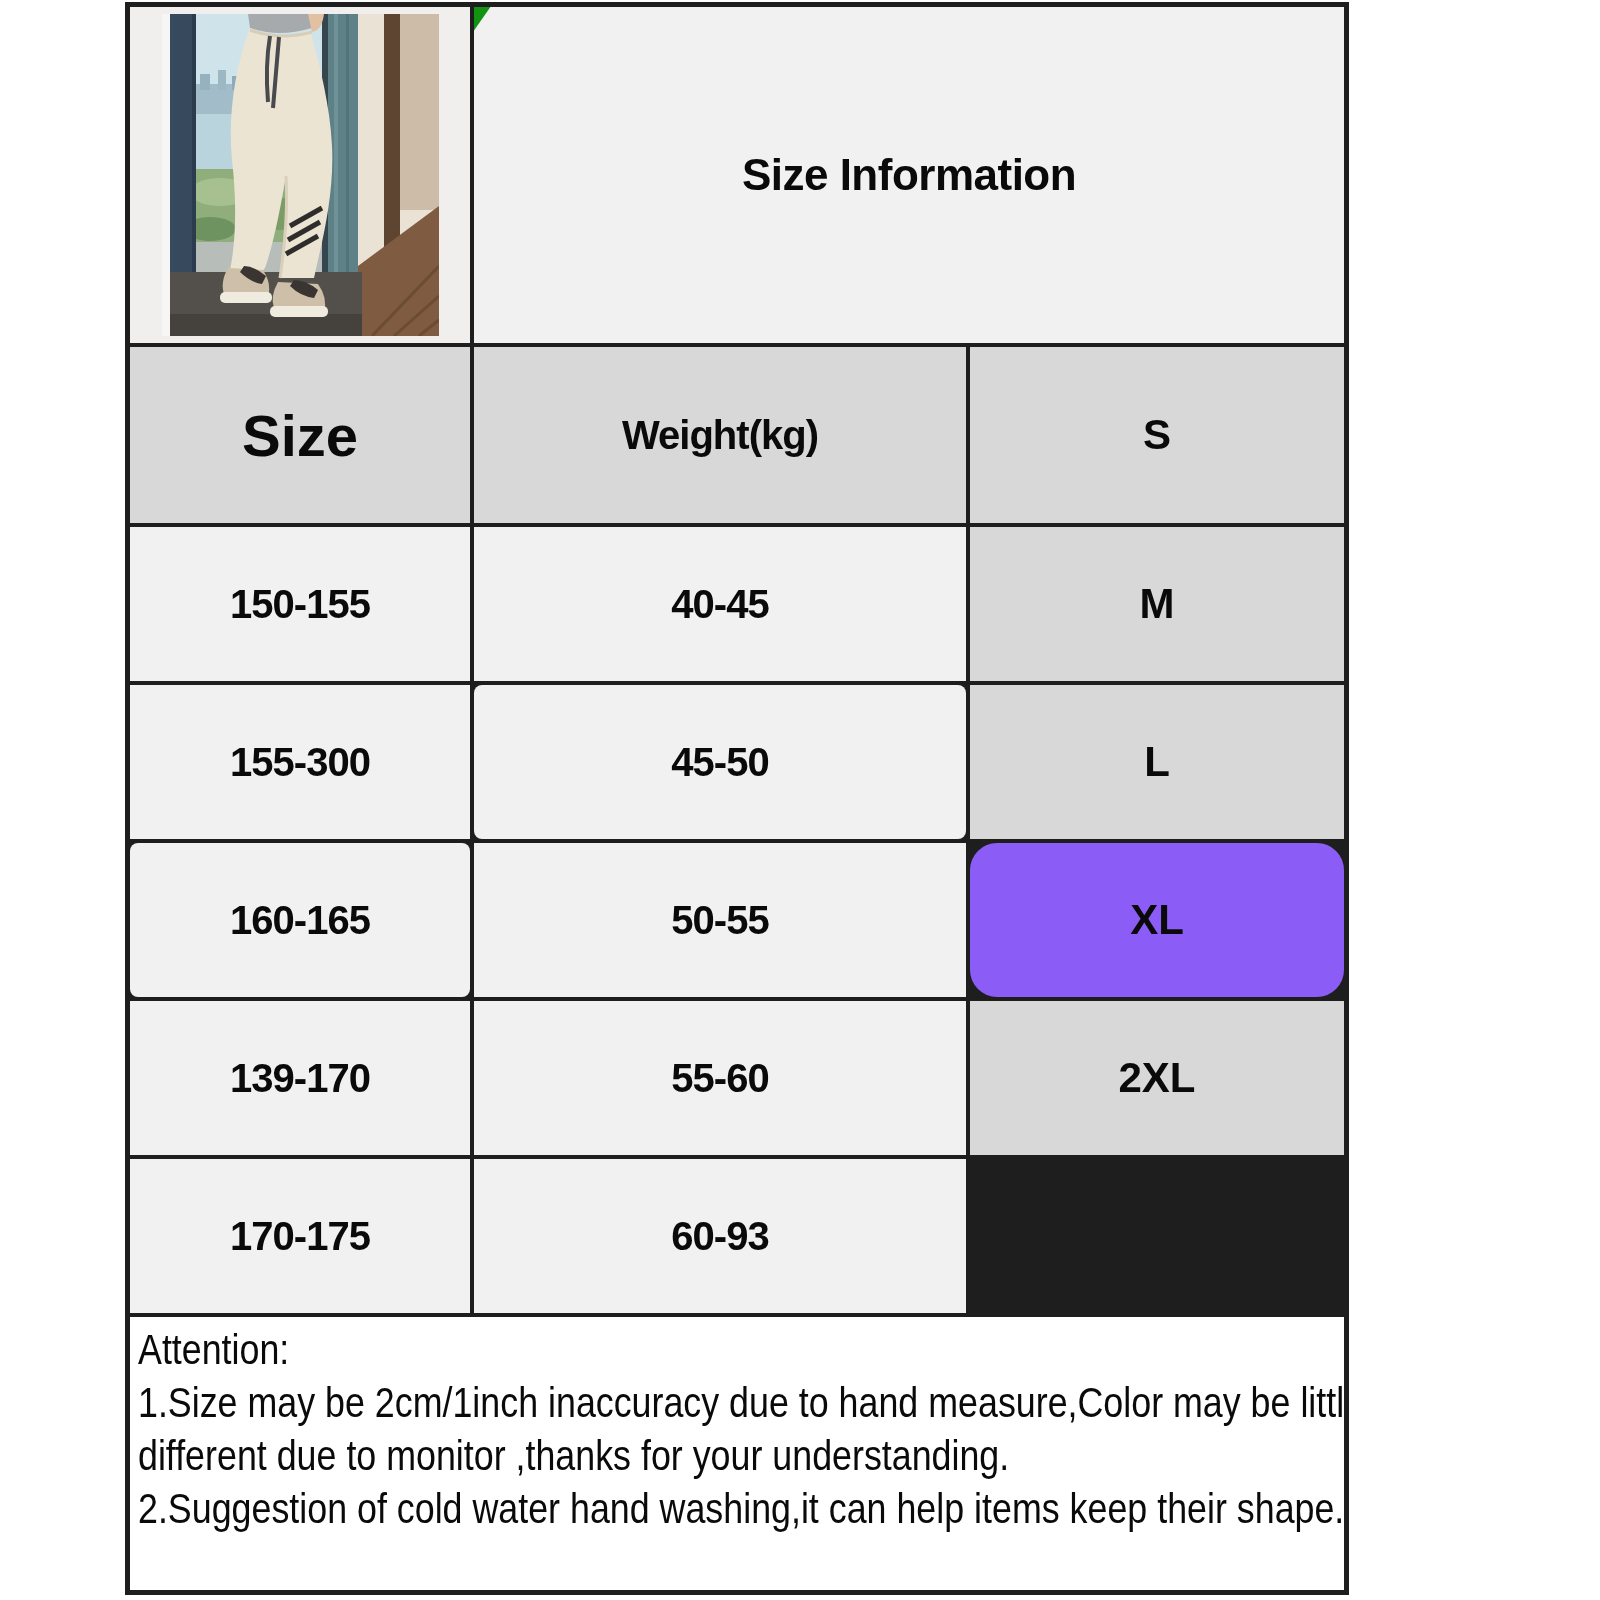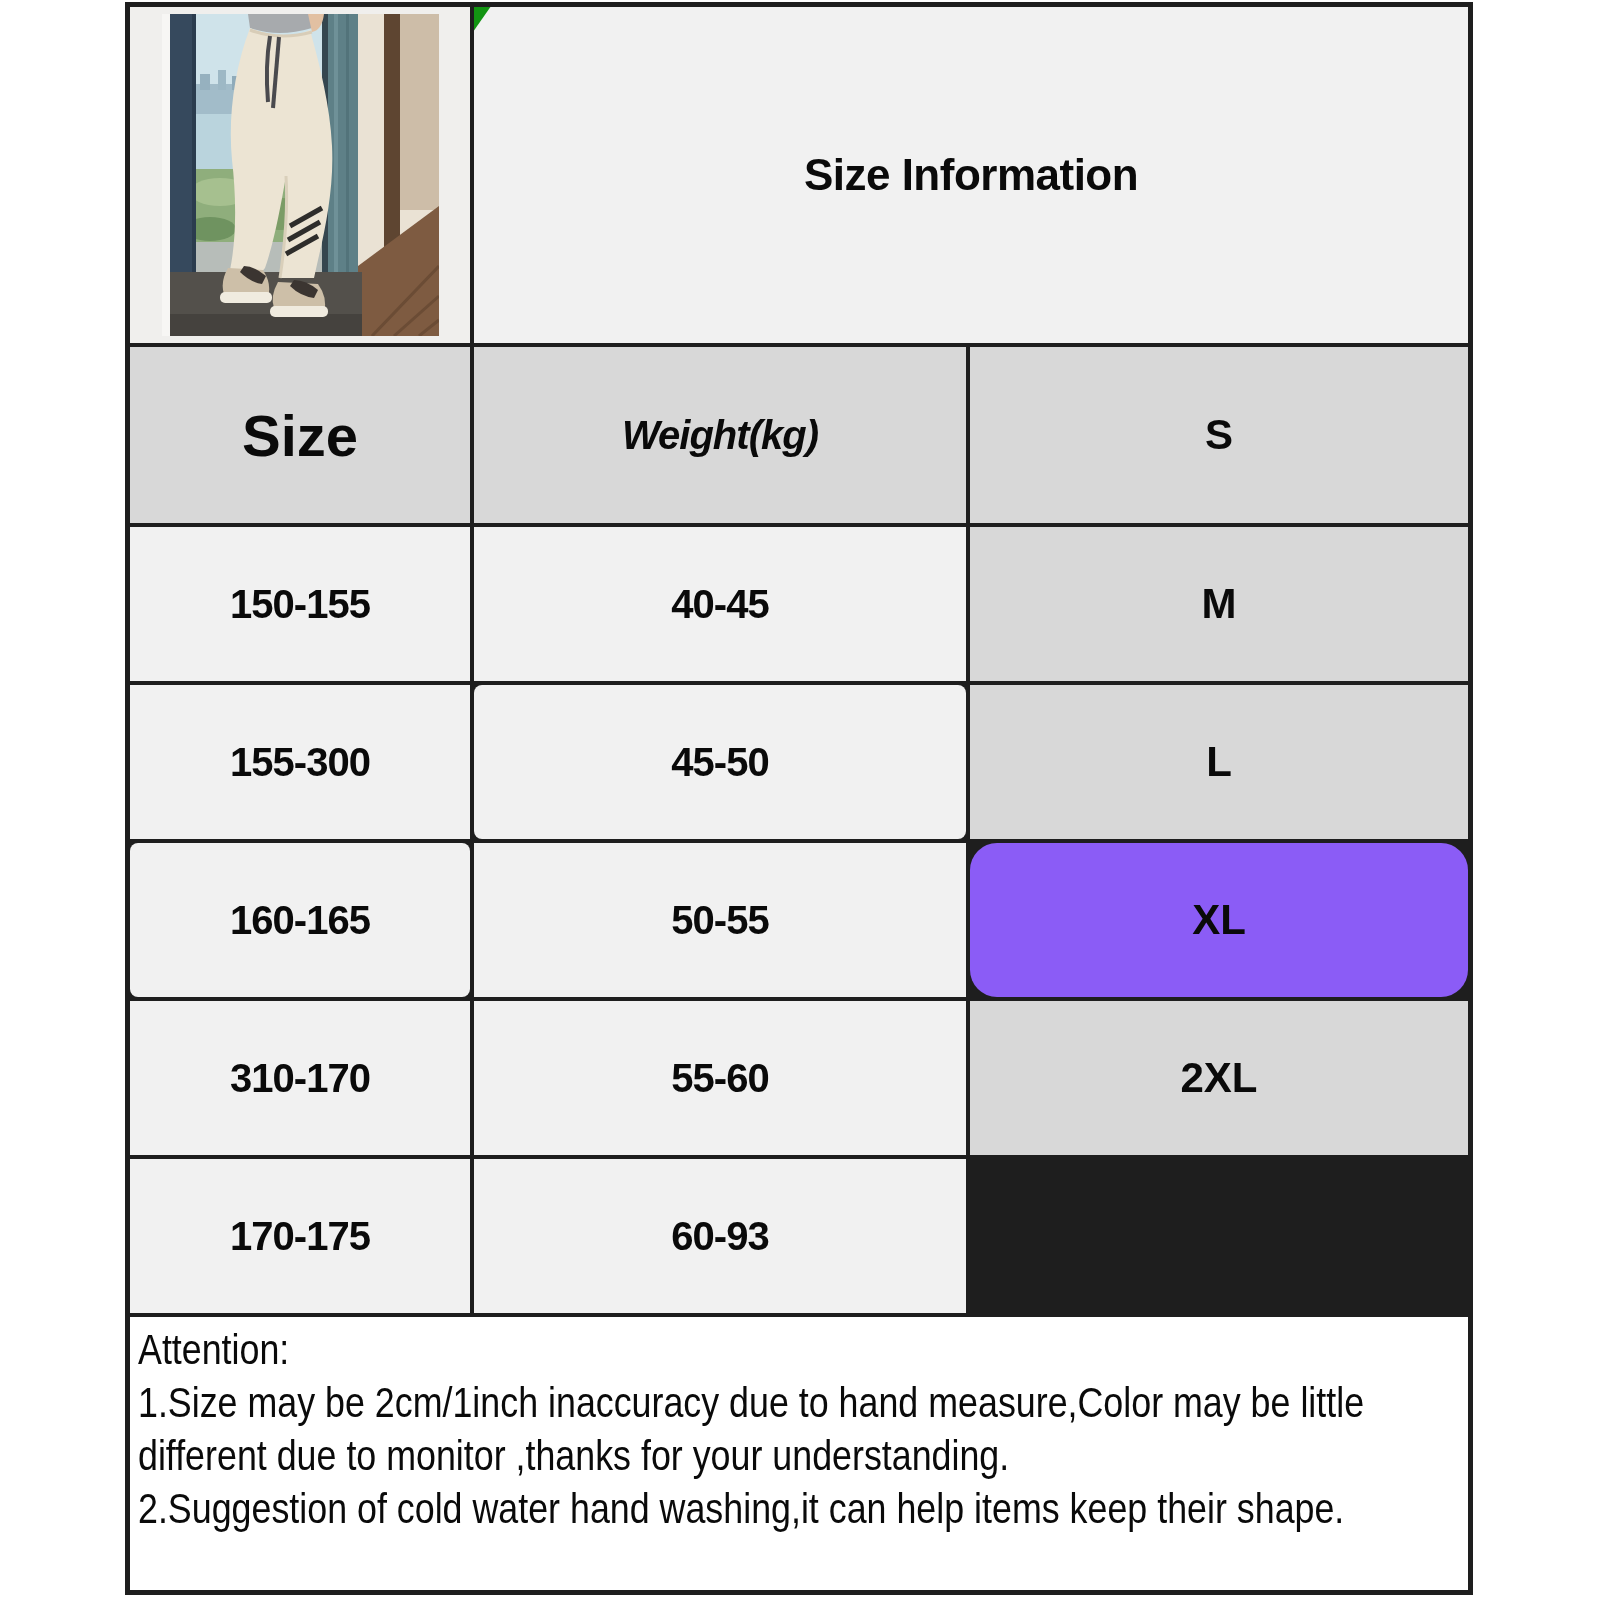--- a/index.html
+++ b/index.html
@@ -9,7 +9,7 @@
     -webkit-font-smoothing:antialiased;
   }
   .sheet{
-    position:absolute;left:125px;top:2px;width:1348px;height:1593px;
+    position:absolute;left:125px;top:2px;width:1224px;height:1593px;
     box-sizing:border-box;background:#1e1e1e;
     display:grid;
     grid-template-columns:340px 492px 1fr;

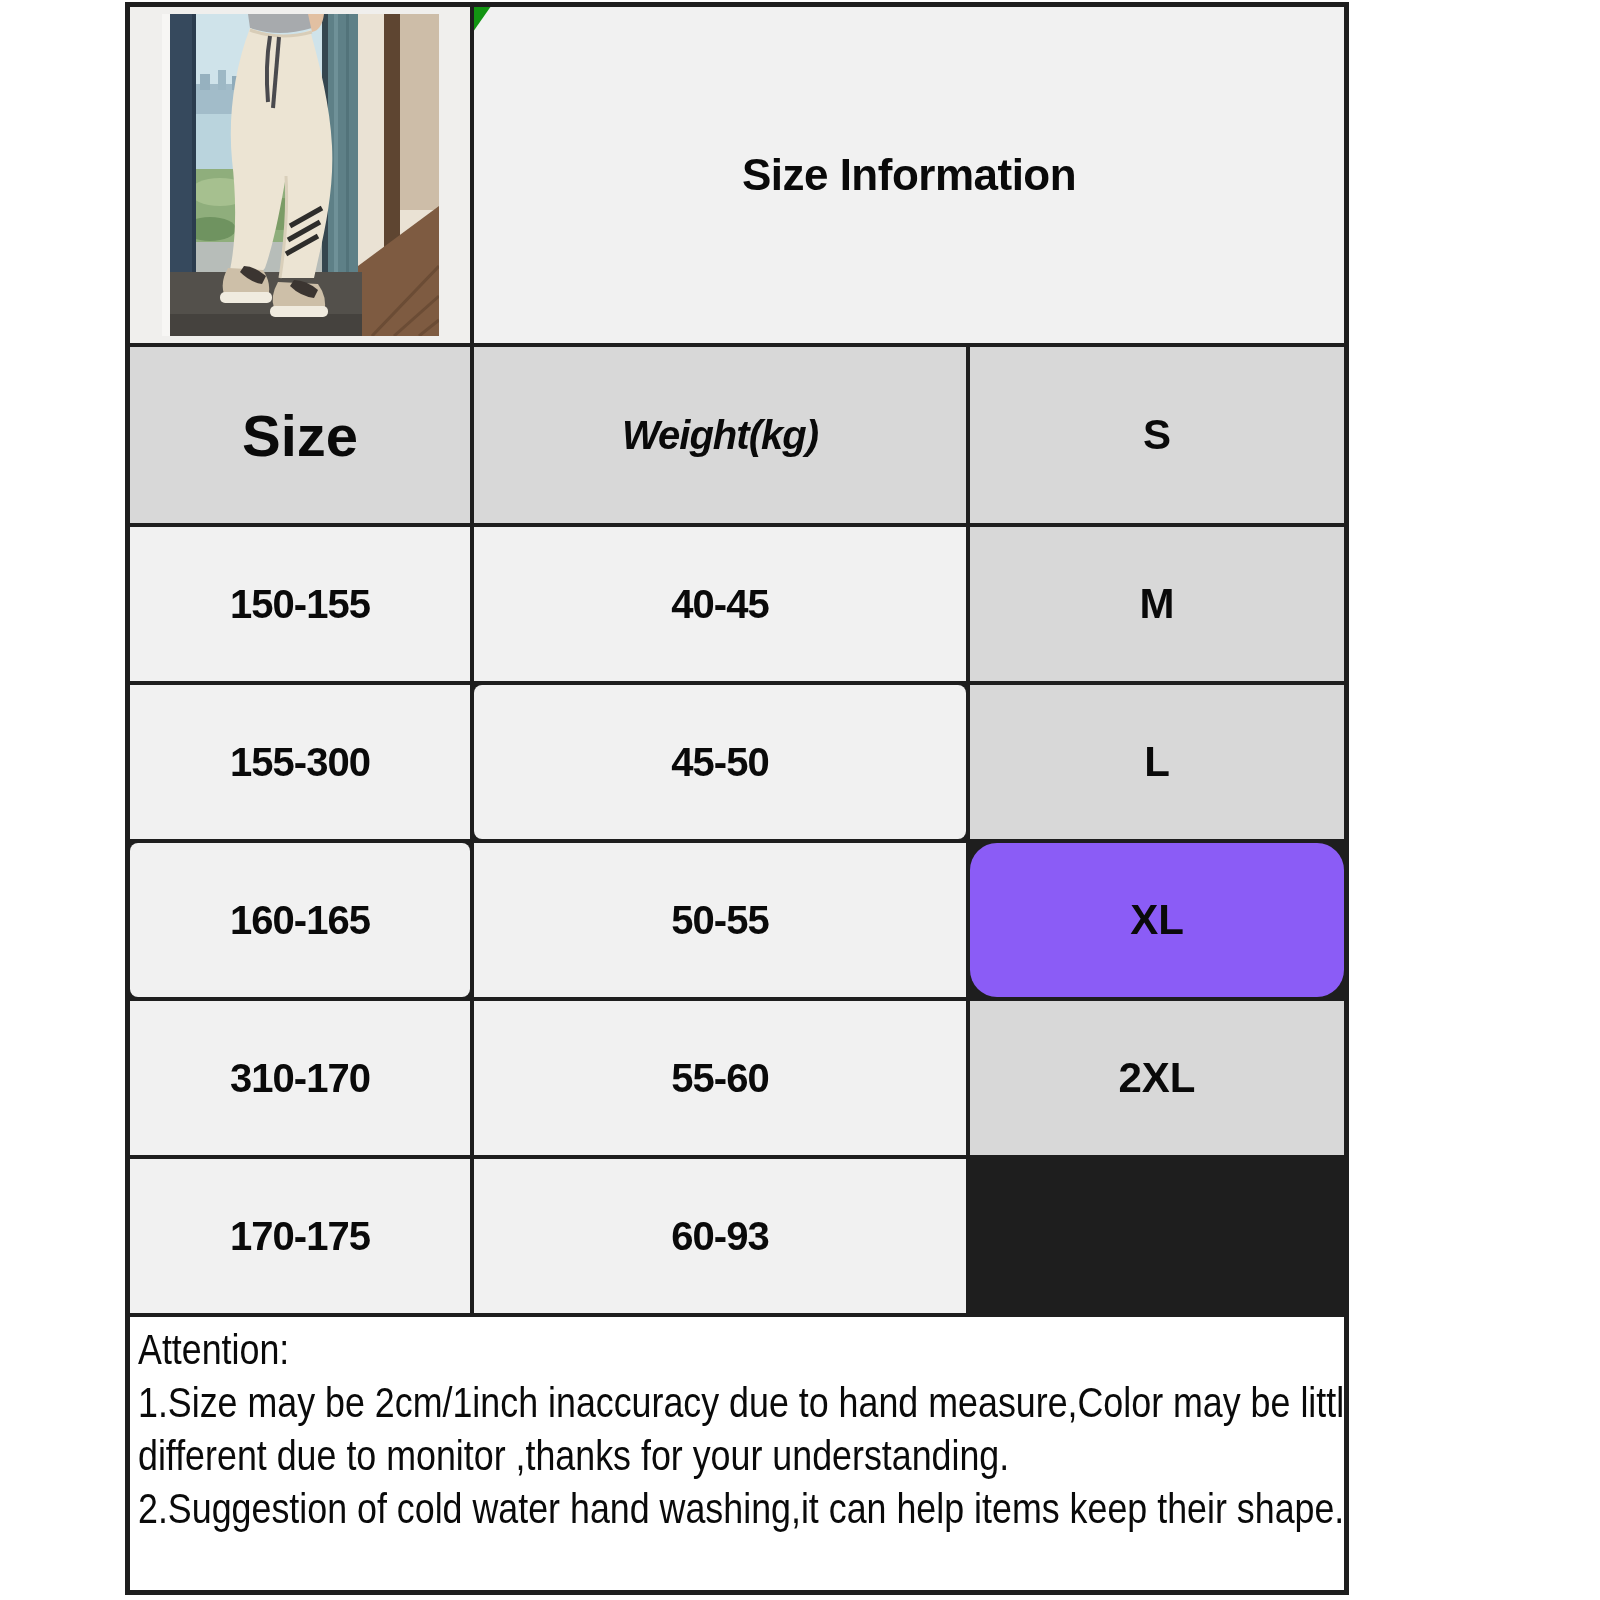--- a/index.html
+++ b/index.html
@@ -107,7 +107,7 @@
   </div>
 
   <div class="cell gray hdr size-hdr" style="background: rgb(216, 216, 216);">Size</div>
-  <div class="cell gray hdr" style="background: rgb(216, 216, 216); font-style: italic;">Weight(kg)</div>
+  <div class="cell gray hdr" style="background: rgb(216, 216, 216);">Weight(kg)</div>
 
   <div class="row-contents">
     <div class="cell gray size-label" style="background: rgb(216, 216, 216);">S</div>

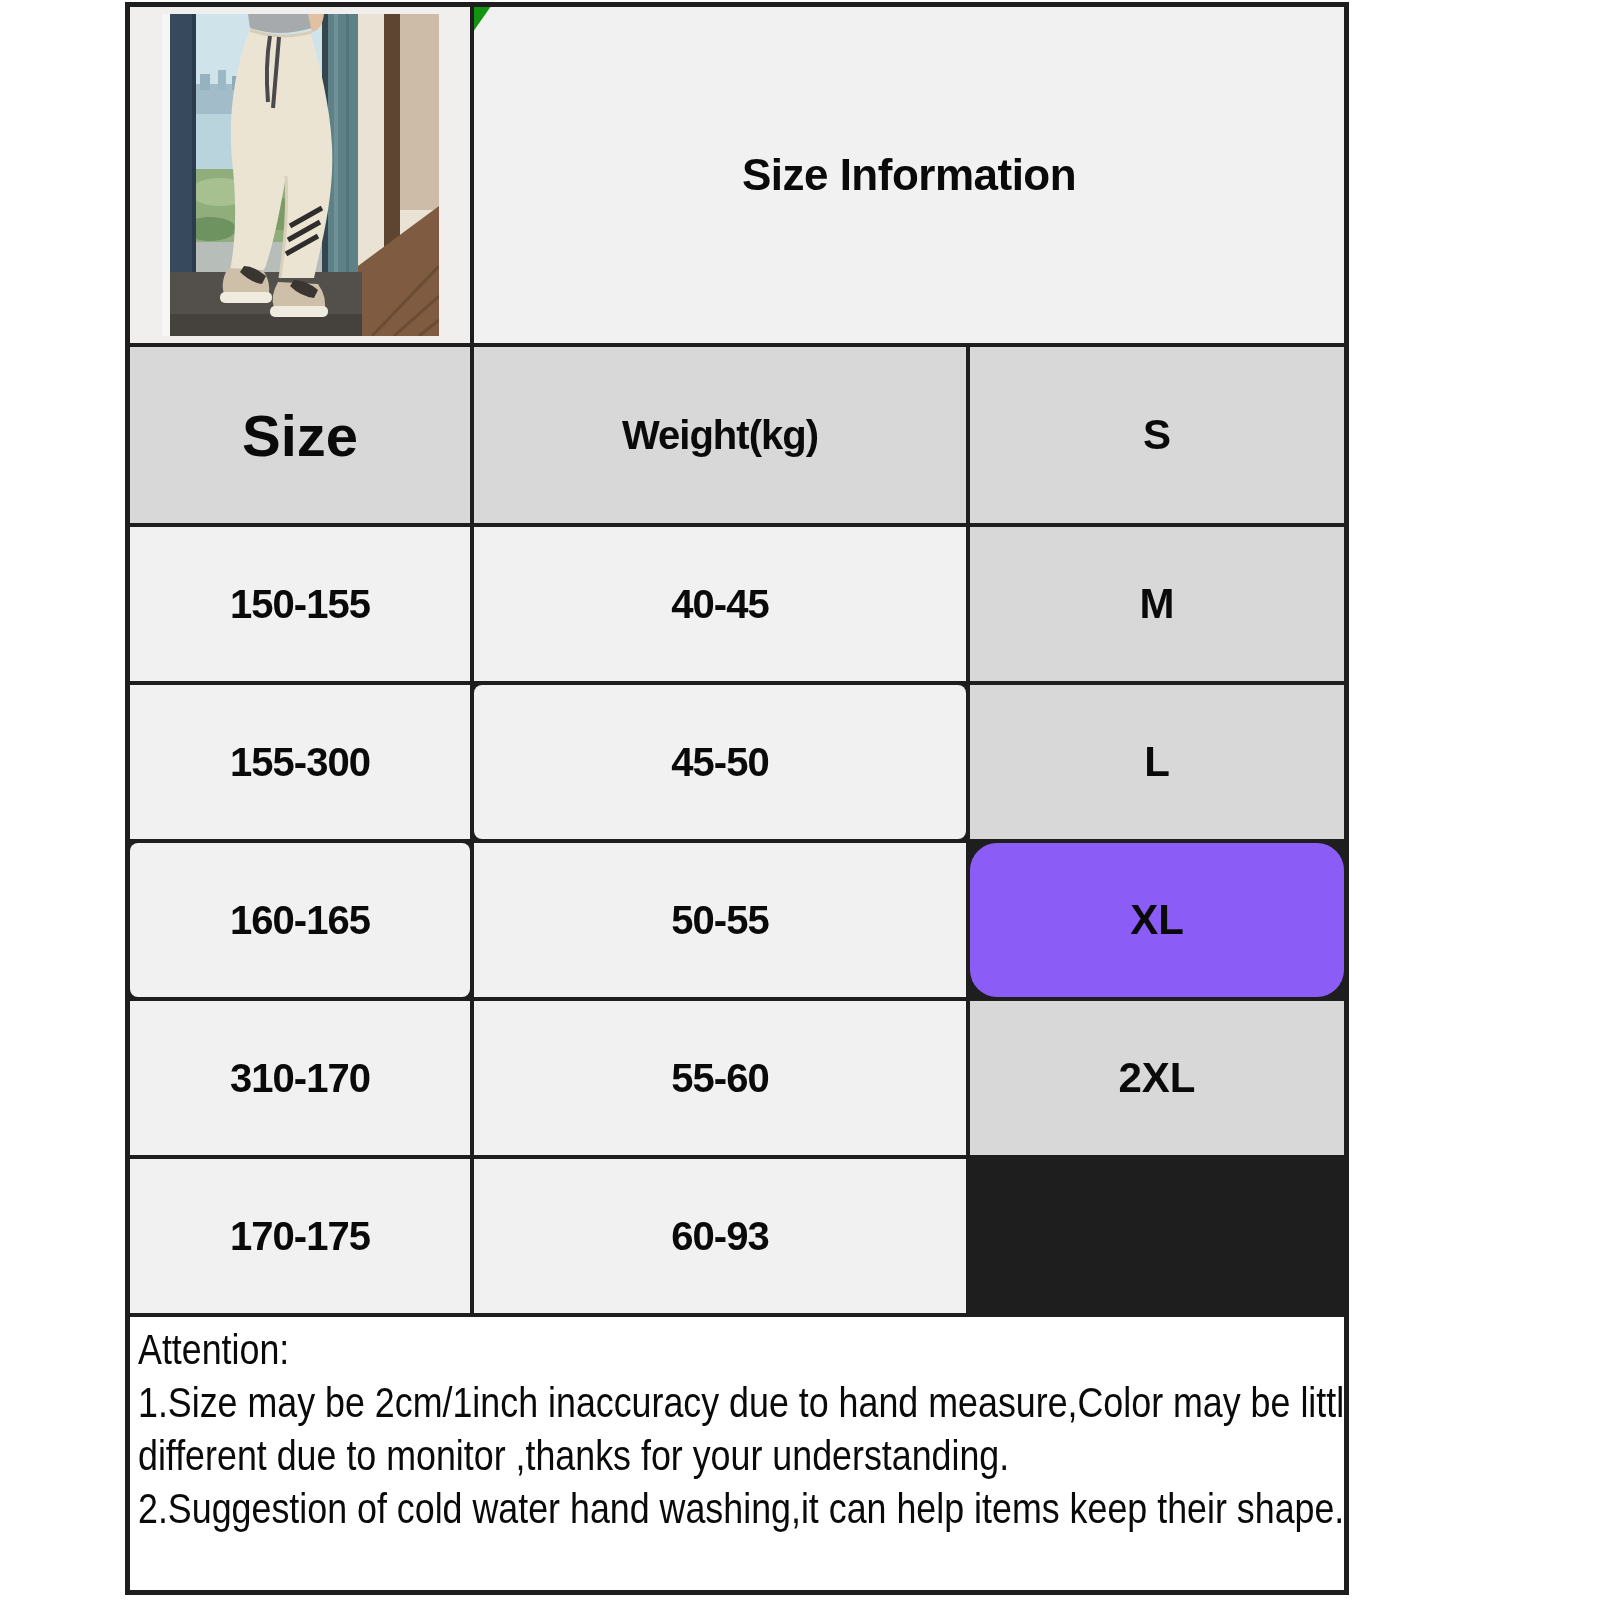--- a/index.html
+++ b/index.html
@@ -126,7 +126,7 @@
   </div>
   <div class="row-contents">
     <div class="cell gray size-label" style="background: #8b5cf6; border-radius: 27px;">XL</div>
-    <div class="cell light val" style="background: rgb(241, 241, 241);">310-170</div>
+    <div class="cell light val" style="background: rgb(241, 241, 241);">139-170</div>
     <div class="cell light val" style="background: rgb(241, 241, 241);">55-60</div>
   </div>
   <div class="row-contents">

